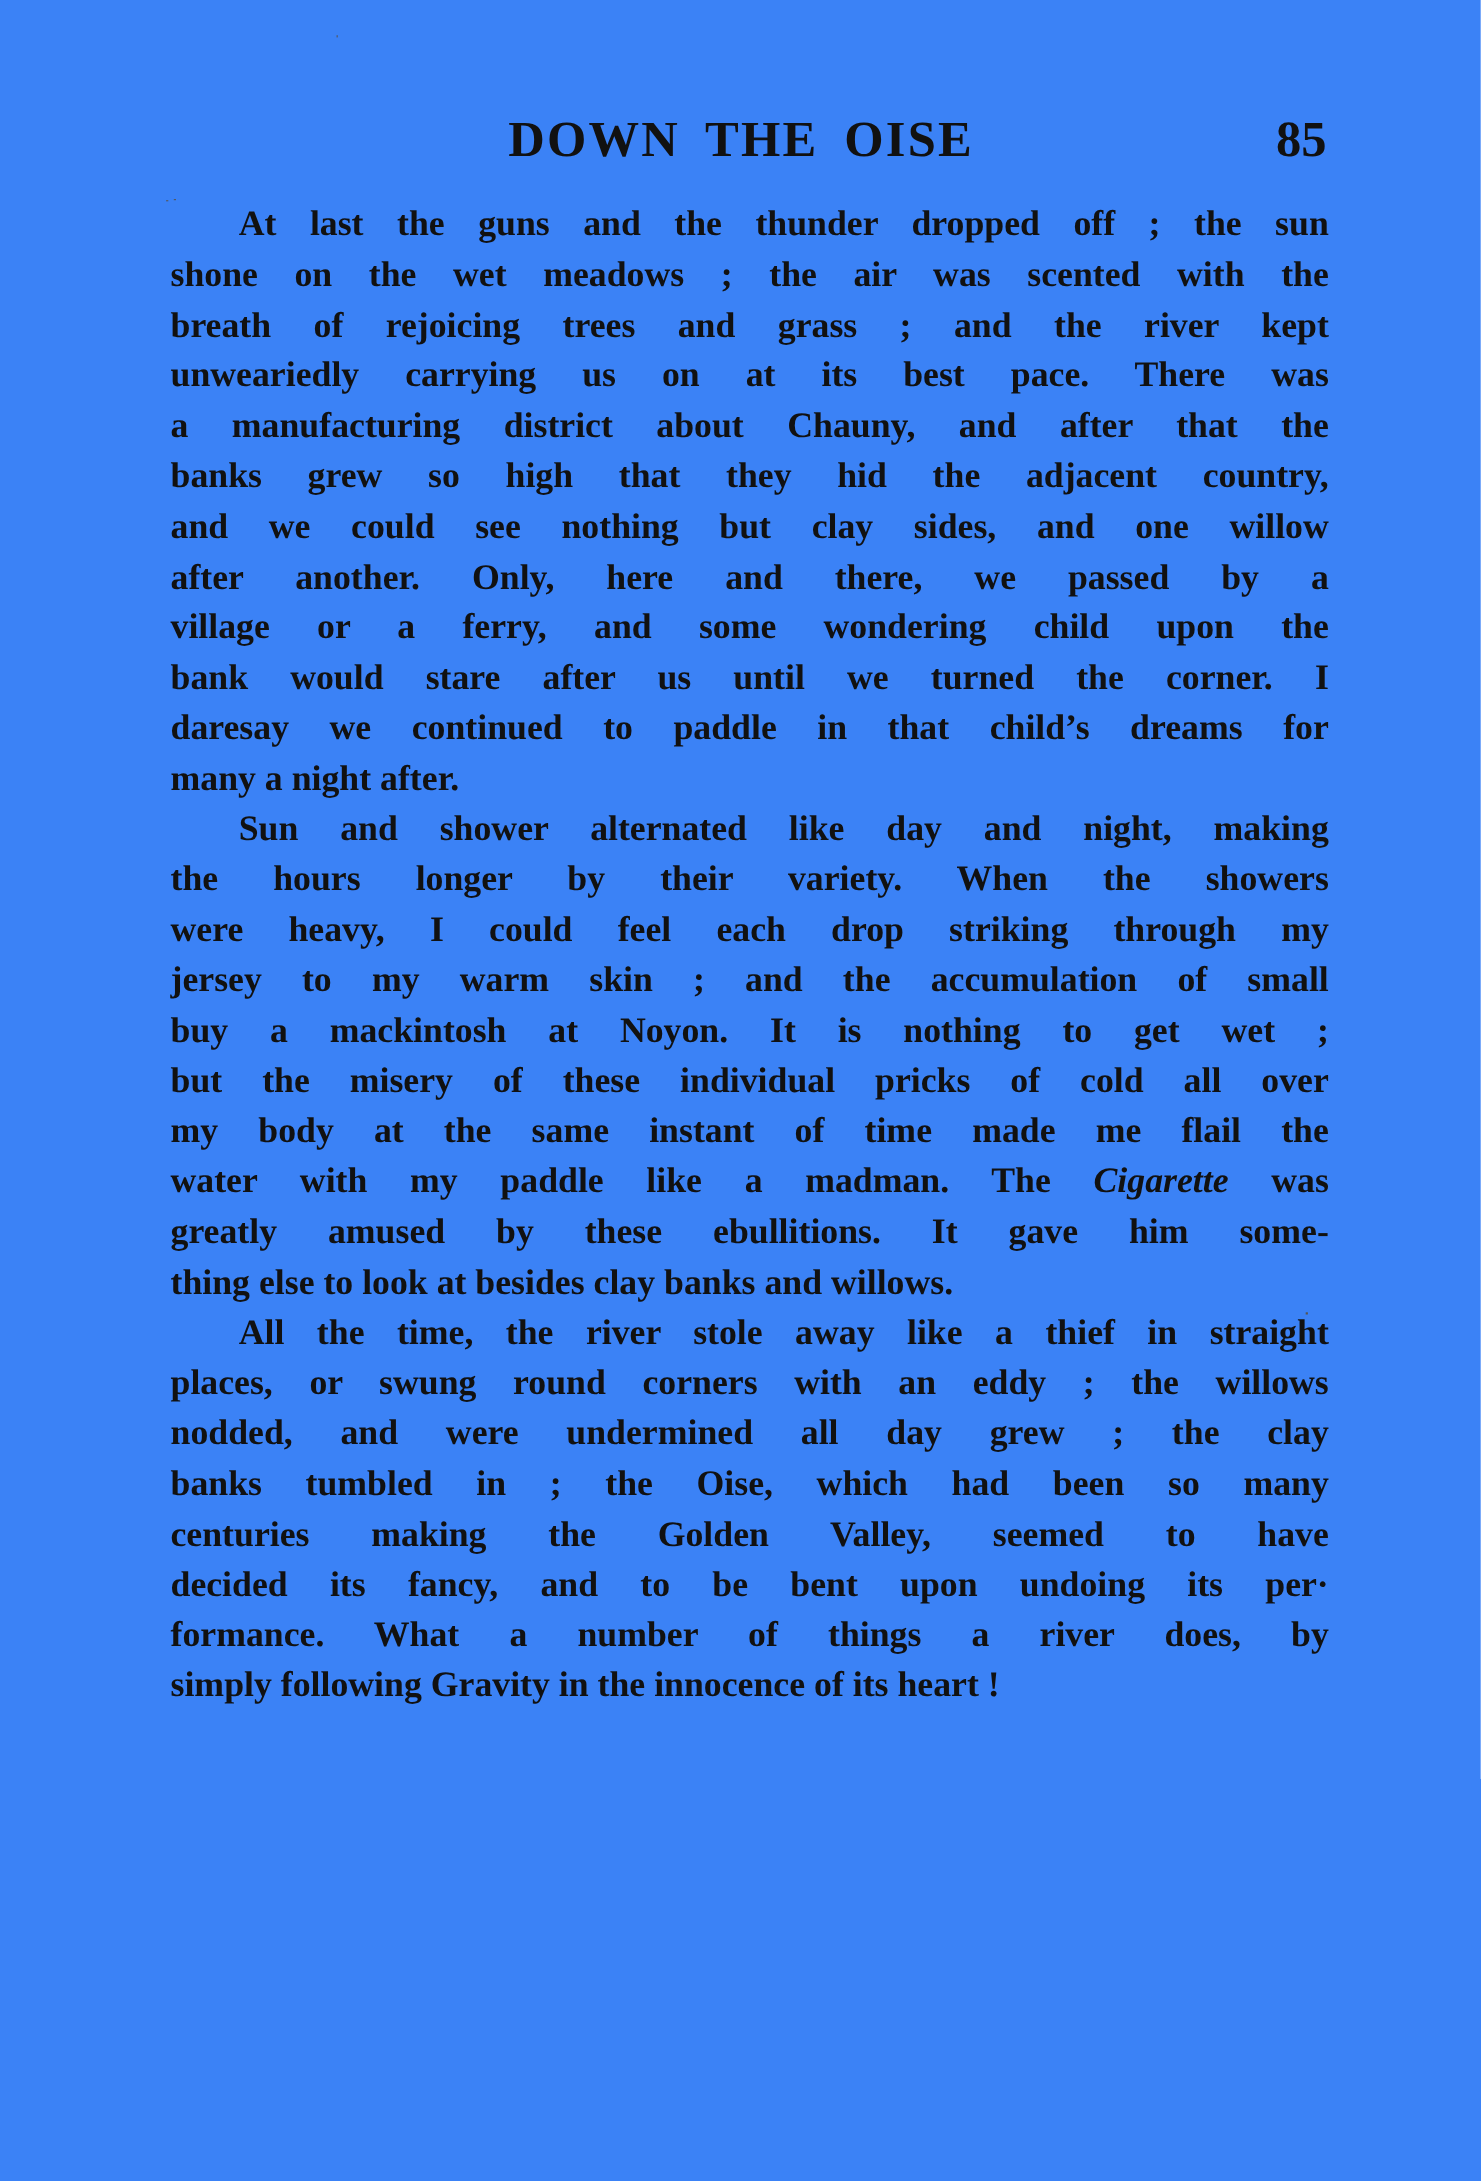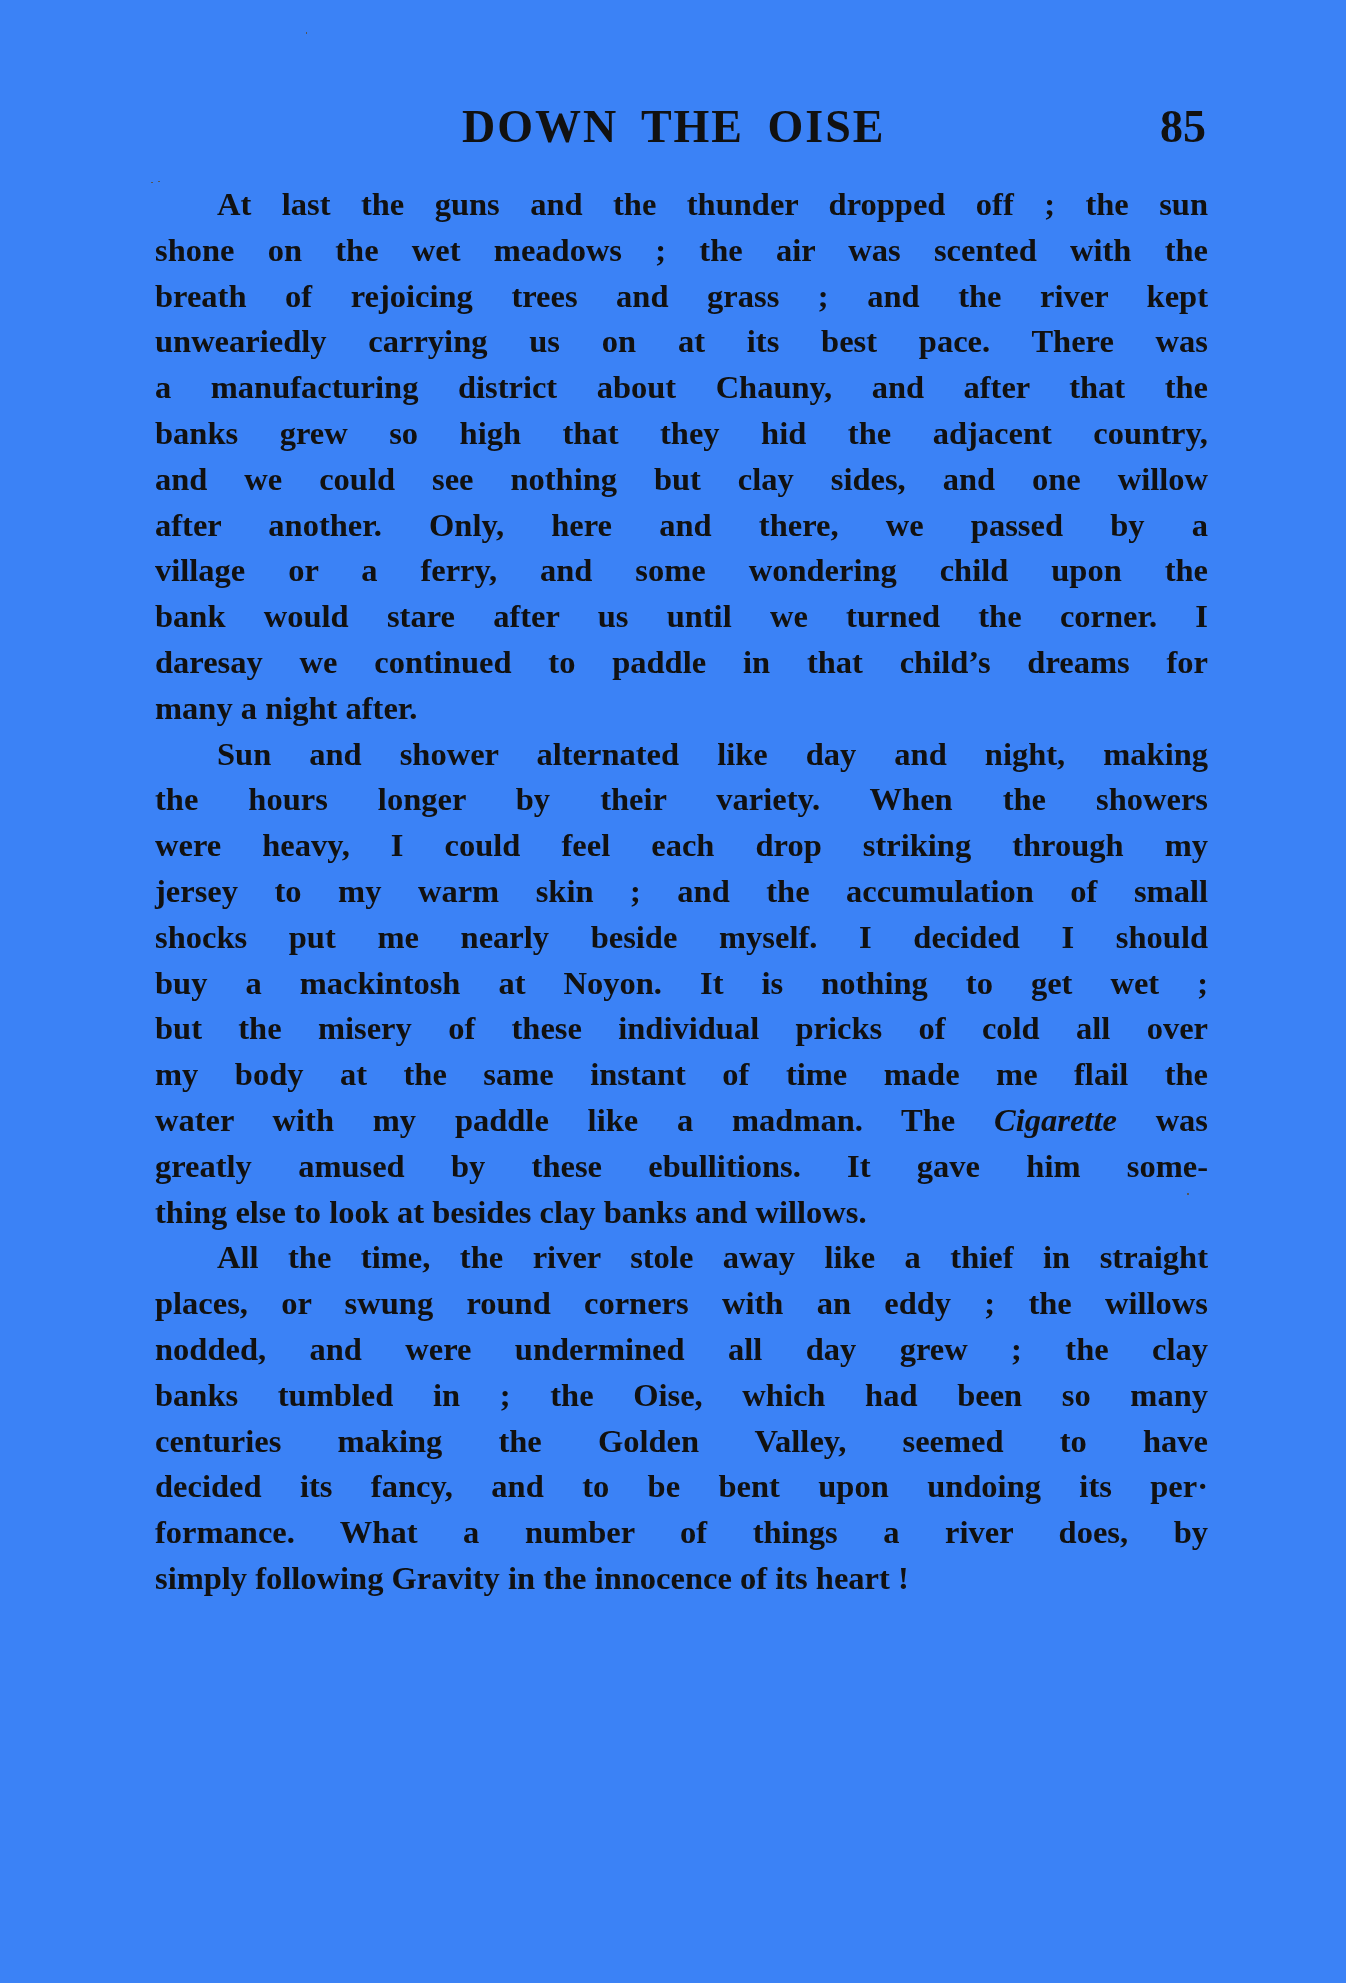--- a/index.html
+++ b/index.html
@@ -111,7 +111,6 @@
         <span class="line">the hours longer by their variety.  When the showers</span>
         <span class="line">were heavy, I could feel each drop striking through my</span>
         <span class="line">jersey to my warm skin ;  and the accumulation of small</span>
-        <span class="line">shocks put me nearly beside myself.  I decided I should</span>
         <span class="line">buy a mackintosh at Noyon.  It is nothing to get wet ;</span>
         <span class="line">but the misery of these individual pricks of cold all over</span>
         <span class="line">my body at the same instant of time made me flail the</span>

